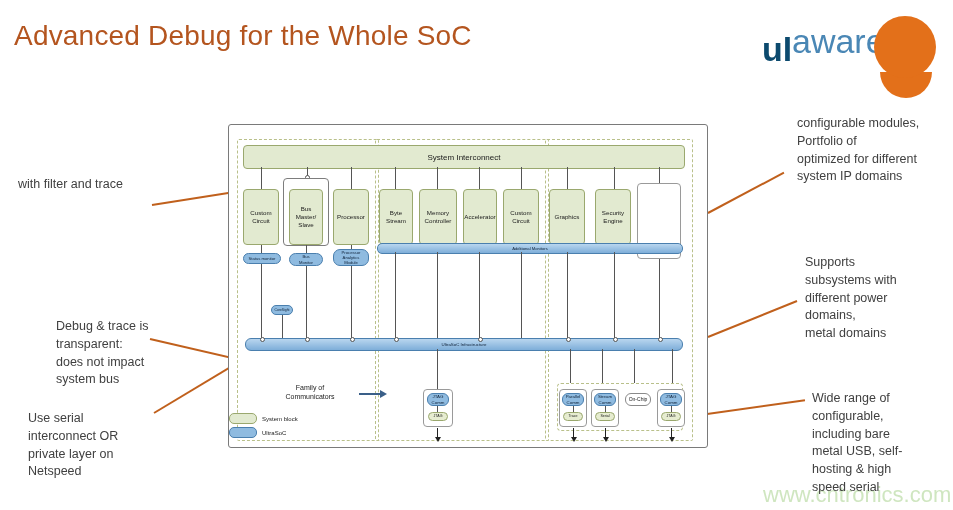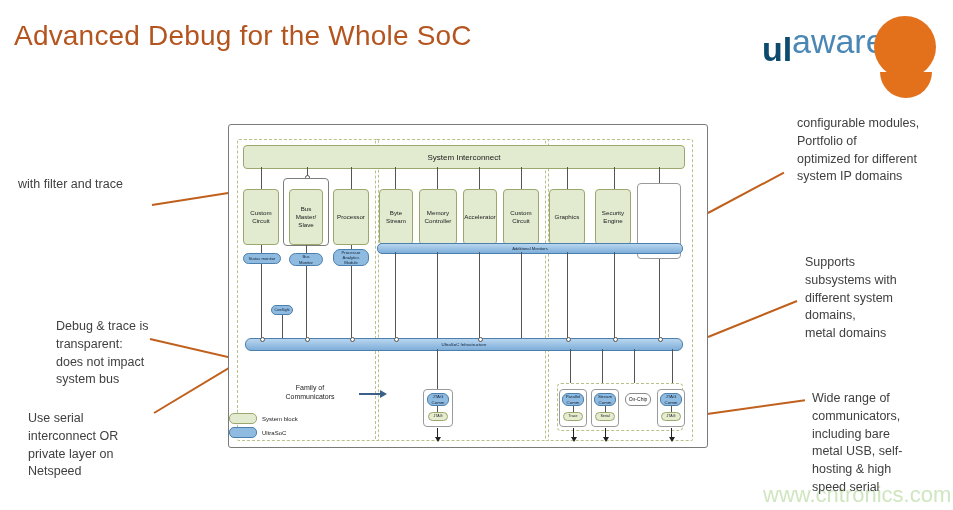--- a/index.html
+++ b/index.html
@@ -151,7 +151,7 @@
 <div class="abs callout" style="left:791px;top:254px;margin-left:14px;">
   <span>Supports</span>
   <span>subsystems with</span>
-  <span>different system</span>
+  <span>different power</span>
   <span>domains,</span>
   <span>metal domains</span>
 </div>

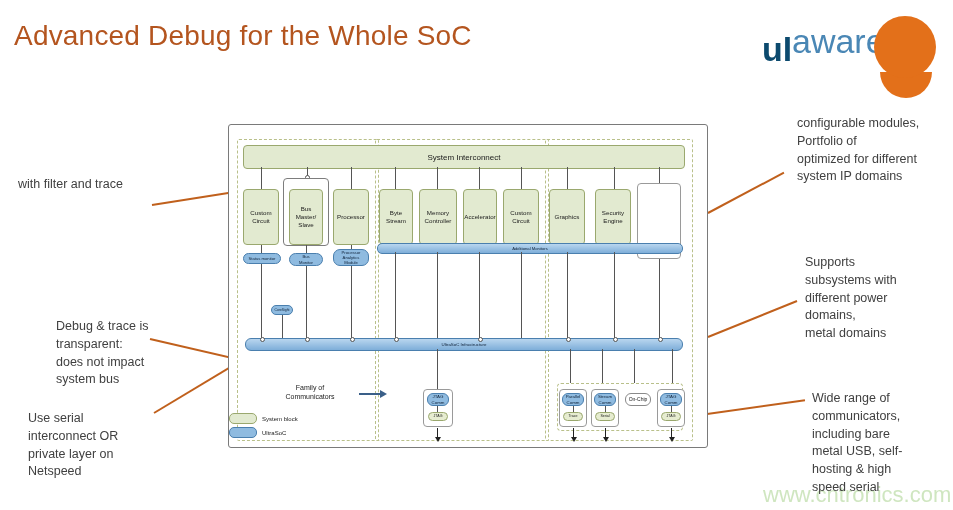--- a/index.html
+++ b/index.html
@@ -158,7 +158,7 @@
 
 <div class="abs callout" style="left:812px;top:390px;">
   <span>Wide range of</span>
-  <span>communicators,</span>
+  <span>configurable,</span>
   <span>including bare</span>
   <span>metal USB, self-</span>
   <span>hosting &amp; high</span>

